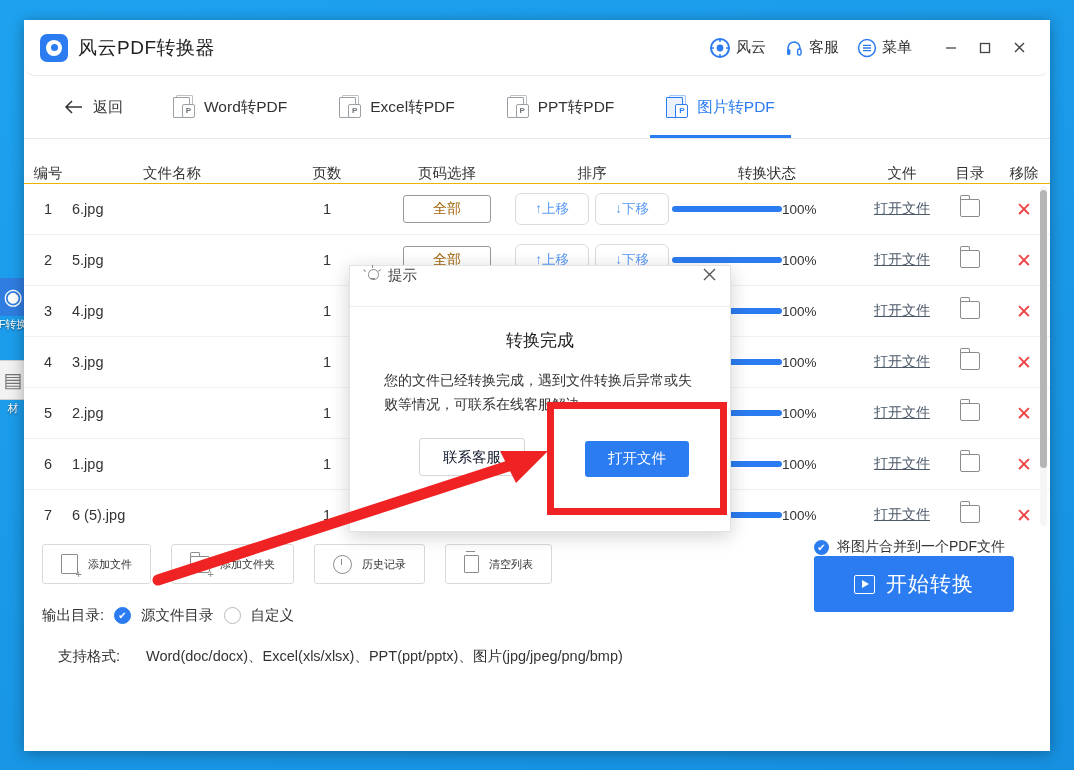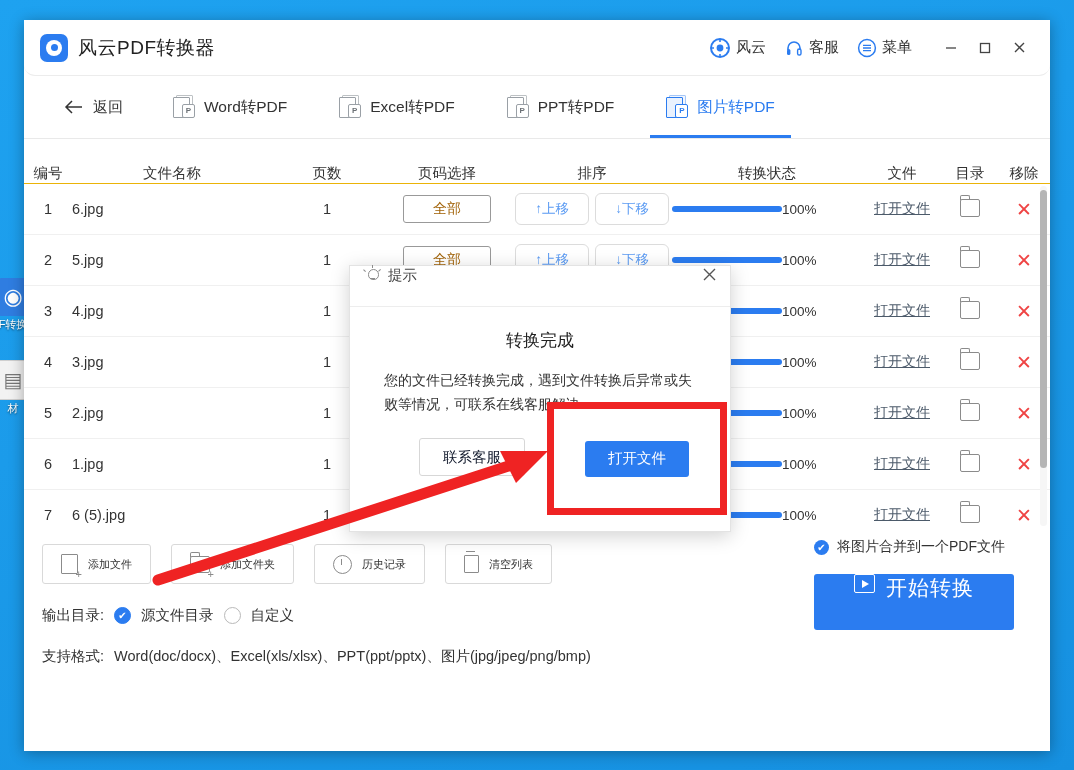--- a/index.html
+++ b/index.html
@@ -100,7 +100,7 @@
   .right-panel{position:absolute;right:26px;top:10px;width:210px;}
   .merge-row{display:flex;align-items:center;gap:8px;font-size:14px;color:#333;justify-content:flex-start;}
   .cbx{width:15px;height:15px;border-radius:50%;background:#2b7cf0;color:#fff;font-size:10px;display:inline-flex;align-items:center;justify-content:center;}
-  .start-btn{margin-top:18px;width:200px;height:56px;background:#2b7cf0;border-radius:3px;color:#fff;font-size:21px;display:flex;align-items:flex-start;justify-content:center;gap:11px;letter-spacing:1px;}
+  .start-btn{width:200px;height:56px;background:#2b7cf0;border-radius:3px;color:#fff;font-size:21px;display:flex;align-items:center;justify-content:center;gap:11px;letter-spacing:1px;}
   .play-ic{width:19px;height:17px;border:1.8px solid #fff;border-radius:2px;display:flex;align-items:center;justify-content:center;}
   .play-ic i{display:block;width:0;height:0;border-left:7px solid #fff;border-top:4.5px solid transparent;border-bottom:4.5px solid transparent;margin-left:2px;}
 

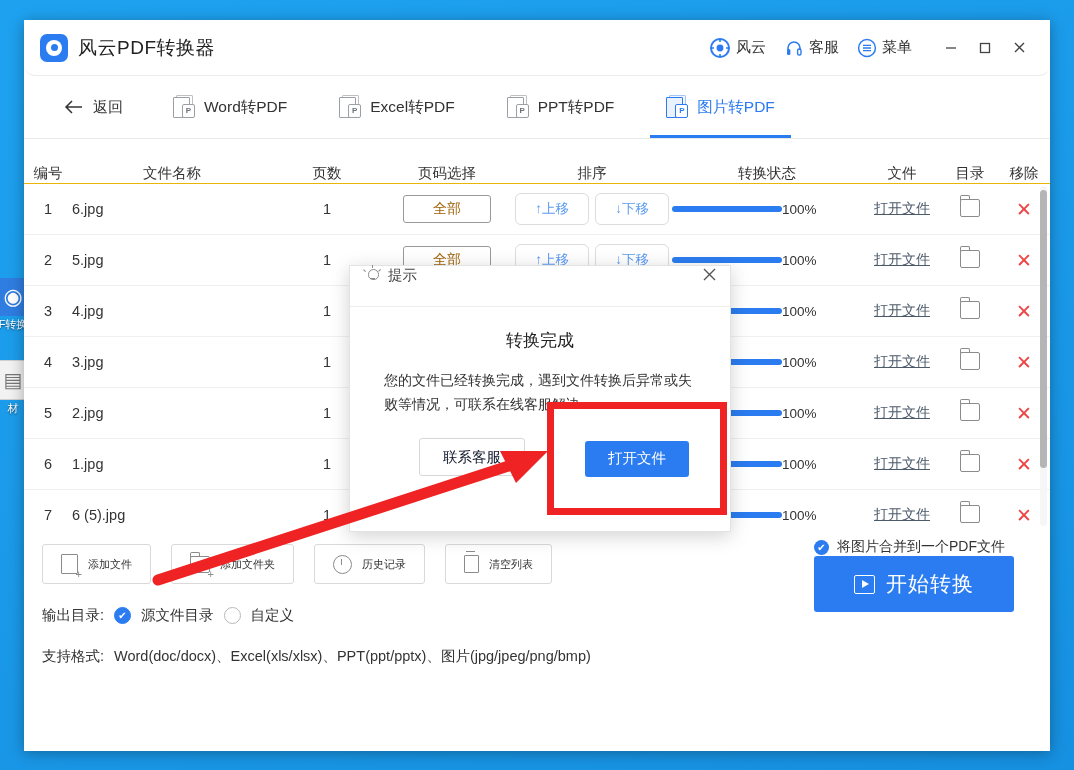--- a/index.html
+++ b/index.html
@@ -95,7 +95,7 @@
   .opt-row{display:flex;align-items:center;gap:10px;padding-left:18px;margin-top:22px;font-size:14.5px;color:#333;}
   .radio{width:15px;height:15px;border-radius:50%;border:1.4px solid #b9b9b9;display:inline-flex;align-items:center;justify-content:center;}
   .radio.on{background:#2b7cf0;border-color:#2b7cf0;color:#fff;font-size:10px;}
-  .fmt-row{display:flex;gap:10px;padding-left:18px;margin-top:22px;font-size:14.5px;color:#333;}
+  .fmt-row{display:flex;gap:26px;padding-left:18px;margin-top:22px;font-size:14.5px;color:#333;margin-left:16px;}
 
   .right-panel{position:absolute;right:26px;top:10px;width:210px;}
   .merge-row{display:flex;align-items:center;gap:8px;font-size:14px;color:#333;justify-content:flex-start;}

